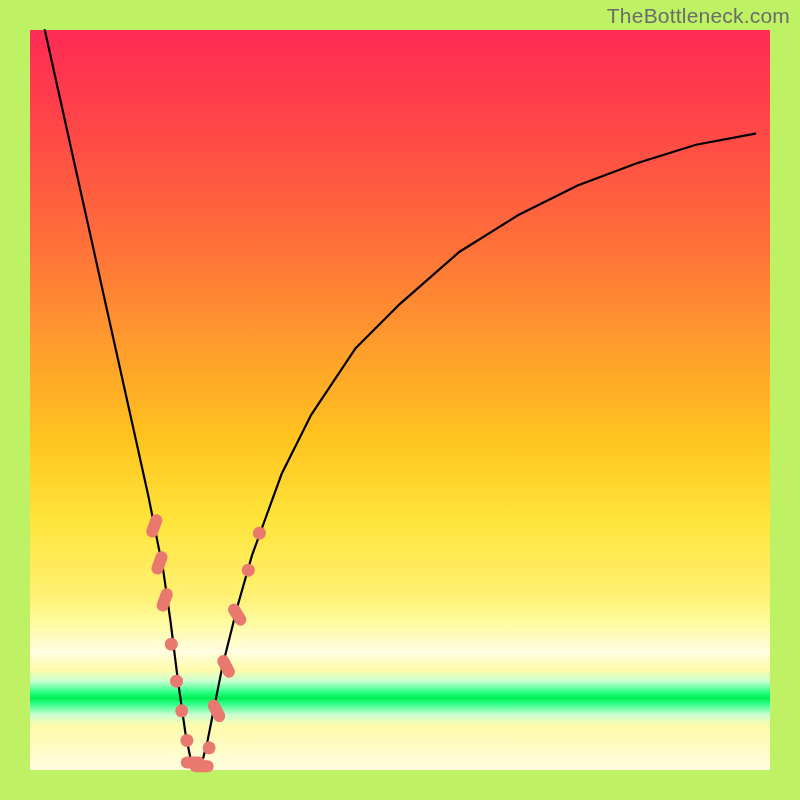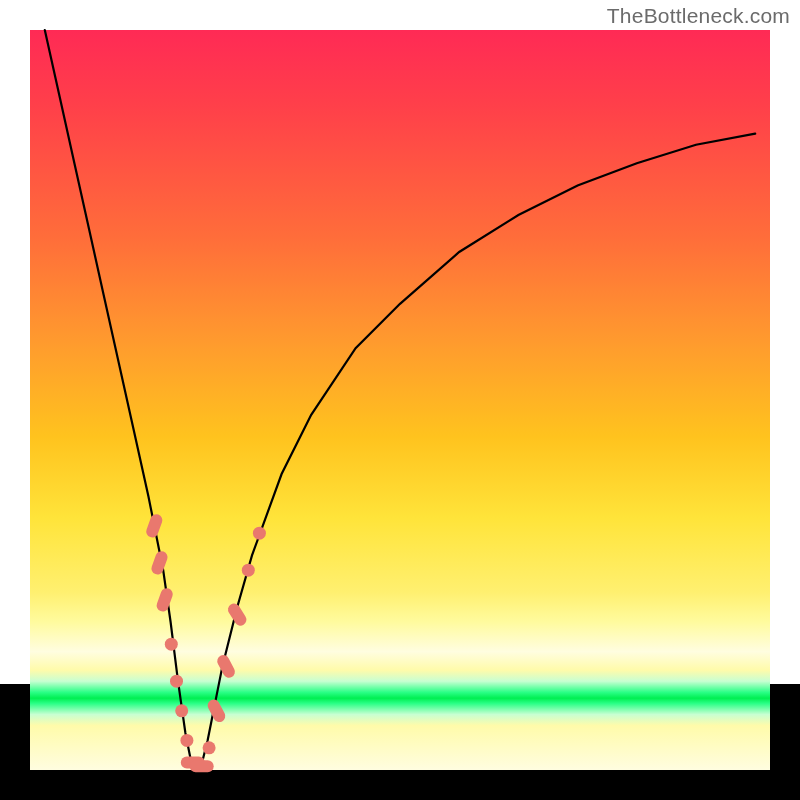--- a/index.html
+++ b/index.html
@@ -16,8 +16,8 @@
     left: 0;
     top: 0;
     width: 800px;
-    height: 684px;
-    background: #ffffff;
+    height: 800px;
+    background: #bef264;
   }
   .plot-area {
     position: absolute;

